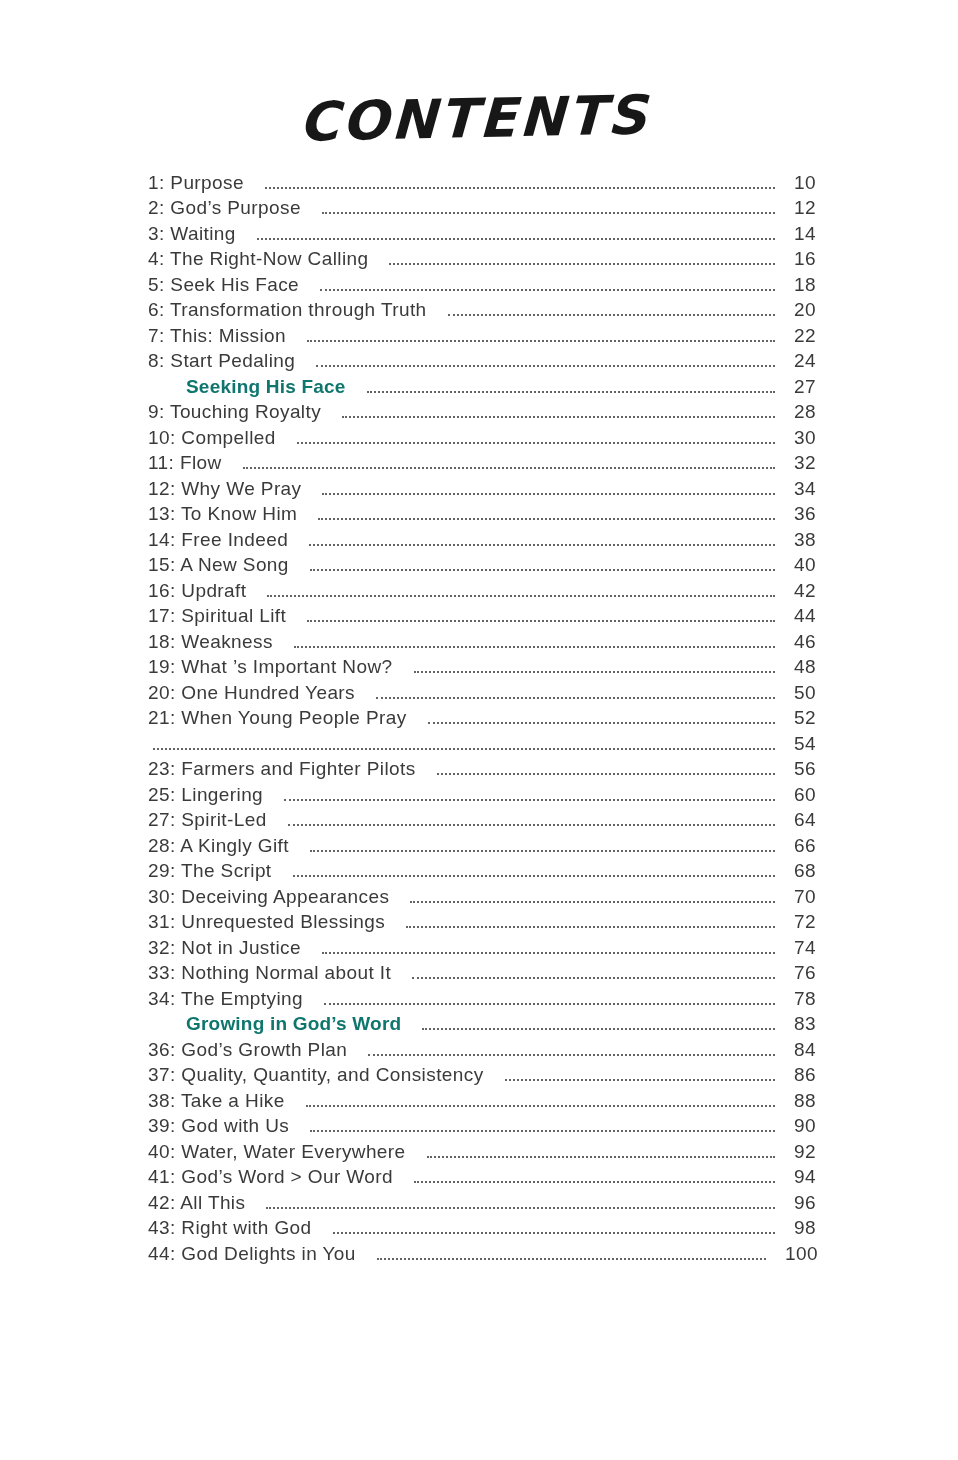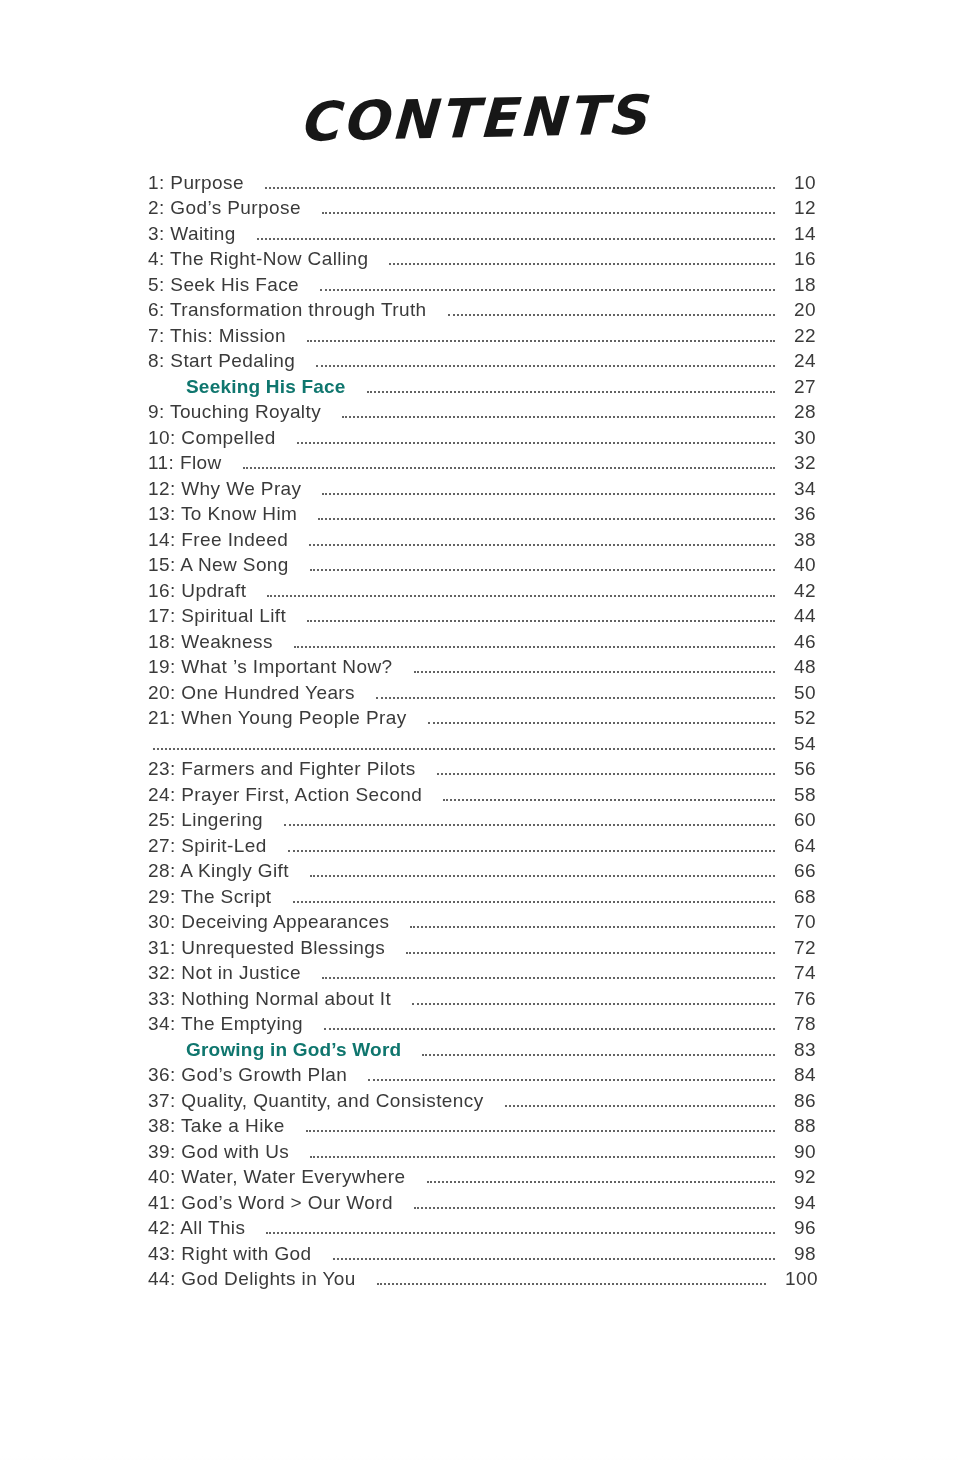--- a/index.html
+++ b/index.html
@@ -233,11 +233,6 @@
     <span class="num">56</span>
   </div>
 
-  <div class="row">
-    <span class="label">24: Prayer First, Action Second</span>
-    <span class="leader"></span>
-    <span class="num">58</span>
-  </div>
 
   <div class="row">
     <span class="label">25: Lingering</span>

